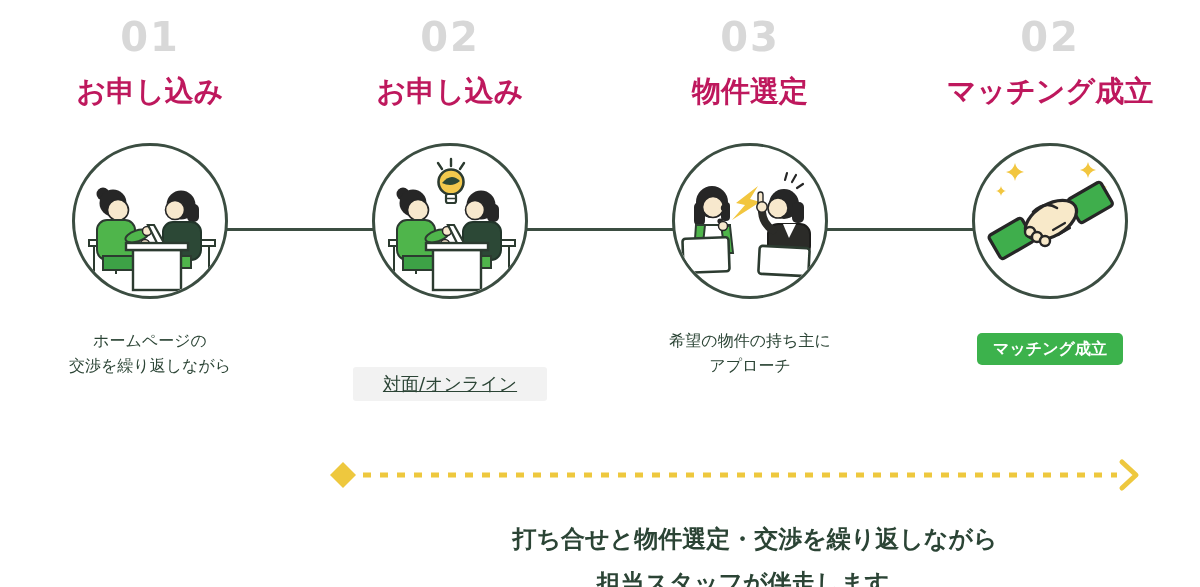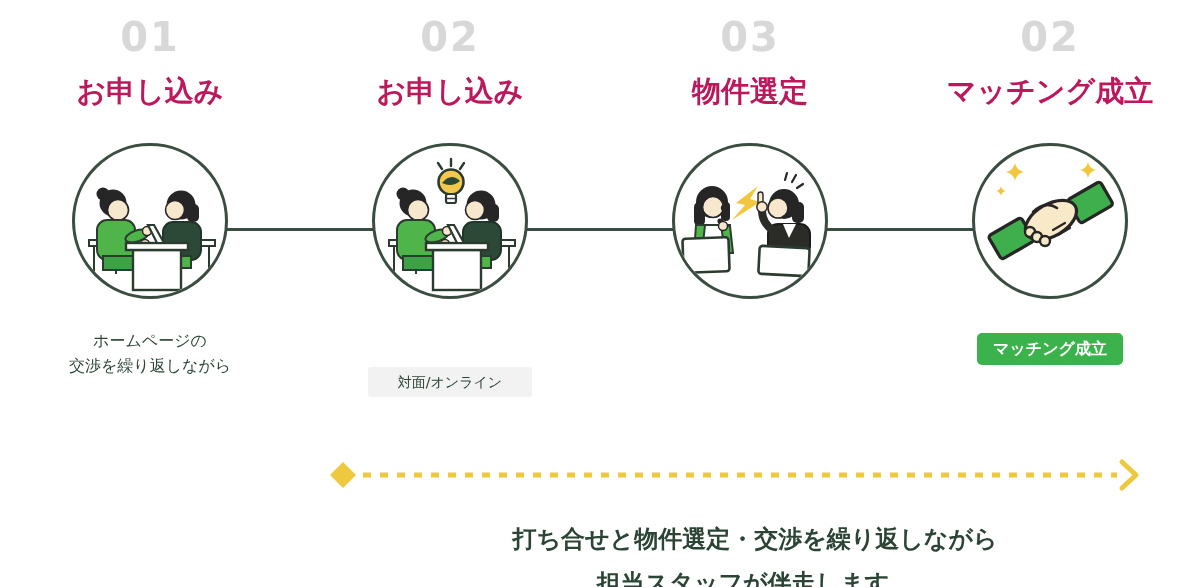--- a/index.html
+++ b/index.html
@@ -183,6 +183,10 @@
           <rect x="84" y="101" width="50" height="28" rx="3" fill="#ffffff" stroke="#2c3b30" stroke-width="2.6" transform="rotate(3 109 115)"></rect>
         </svg>
       </div>
+      <div class="step-desc">
+        <span>希望の物件の持ち主に</span><br>
+        <span>アプローチ</span>
+      </div>
     </div>
 
     <div class="step">

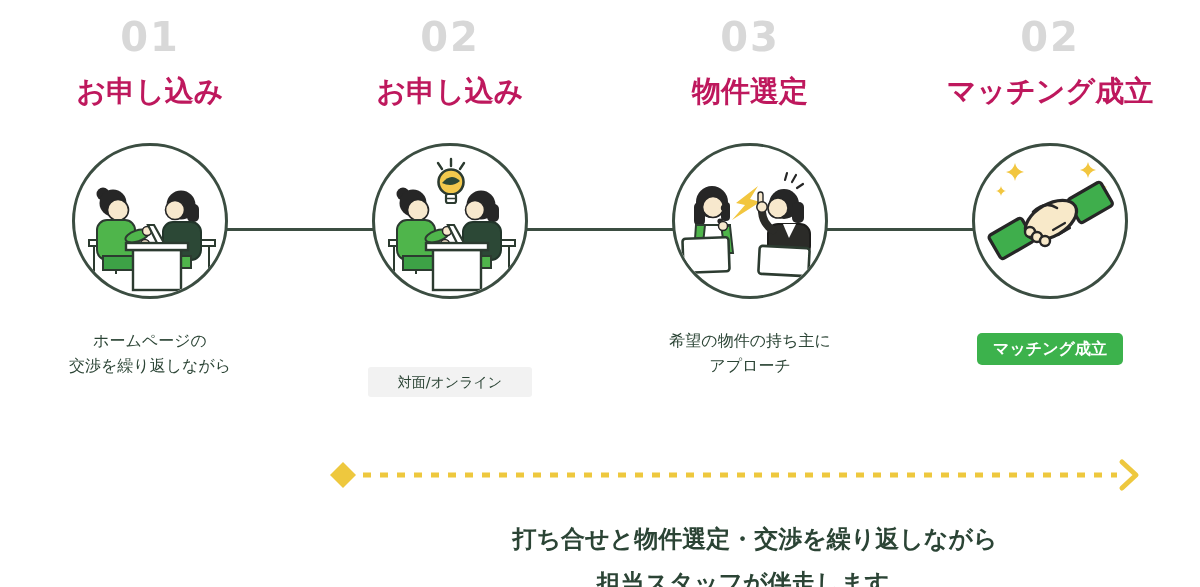--- a/index.html
+++ b/index.html
@@ -40,7 +40,7 @@
   }
   .badge-gray{
     margin-top:13px;display:inline-block;background:#f2f2f2;color:#2b4435;
-    font-size:14px;padding:8px 30px;border-radius:3px;line-height:1;white-space:nowrap;
+    font-size:18px;padding:8px 30px;border-radius:3px;line-height:1;white-space:nowrap;text-decoration:underline;
   }
   .badge-green{
     margin-top:34px;display:inline-block;background:#3cb24c;color:#ffffff;

